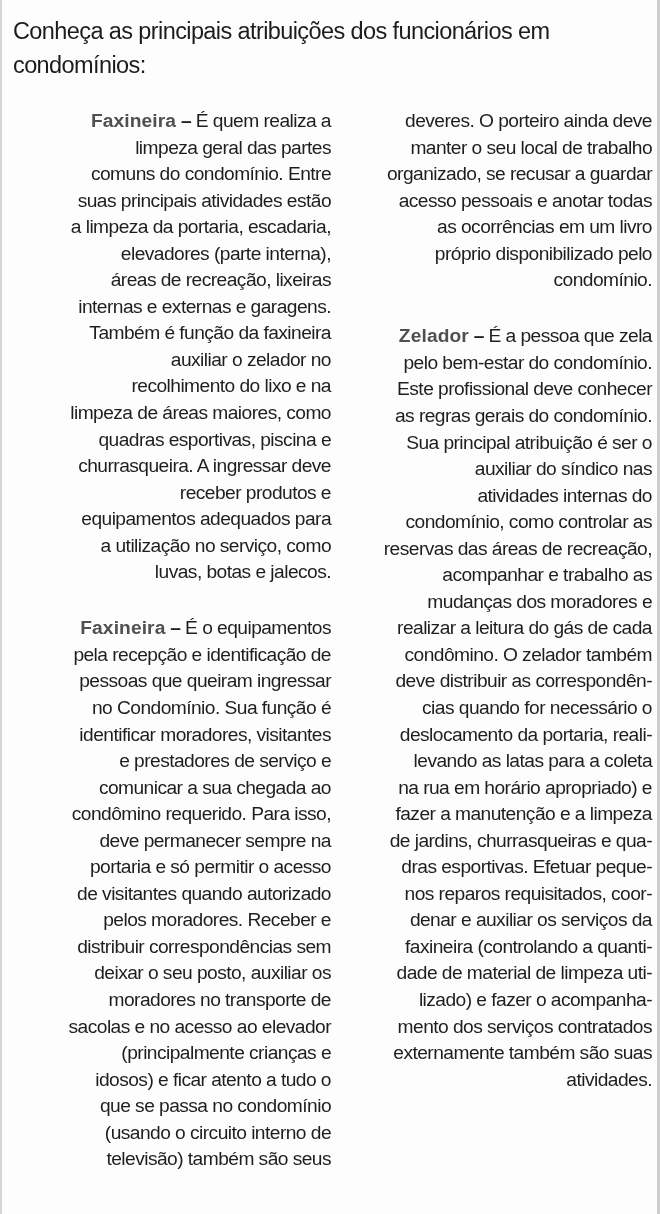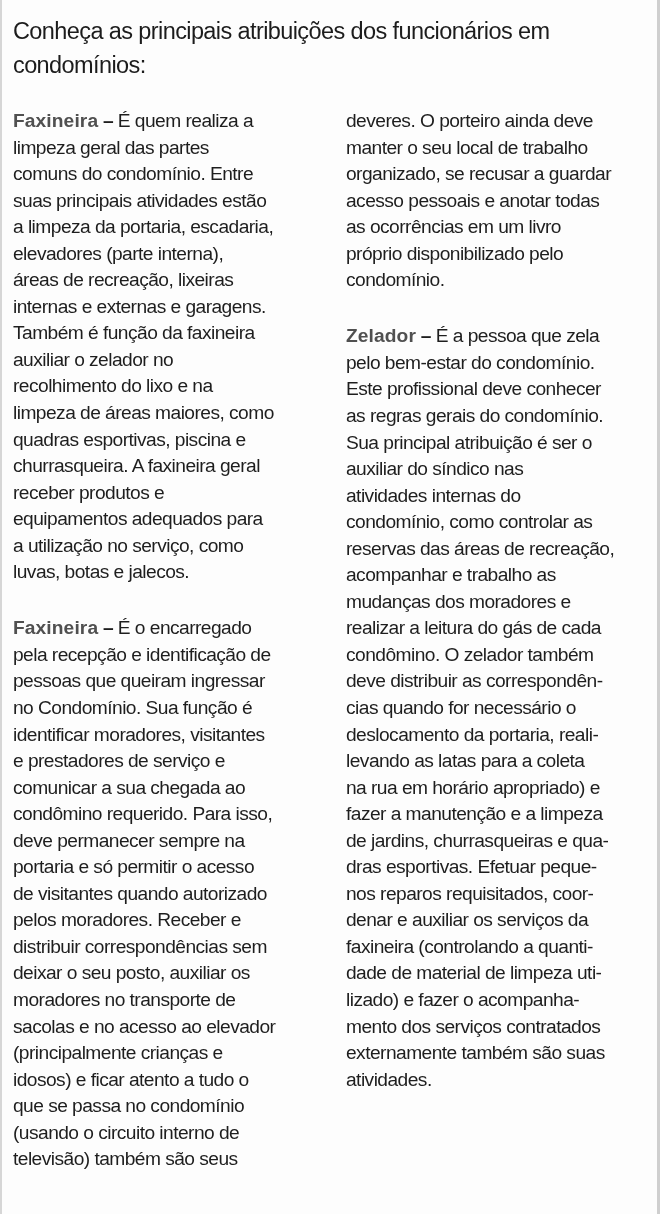--- a/index.html
+++ b/index.html
@@ -37,6 +37,7 @@
       line-height: 26.55px;
       letter-spacing: -0.55px;
       color: #1e1e1e;
+      text-align: right;
     }
     .col.left { left: 11px; width: 318px; }
     .col.right { left: 344px; width: 306px; }

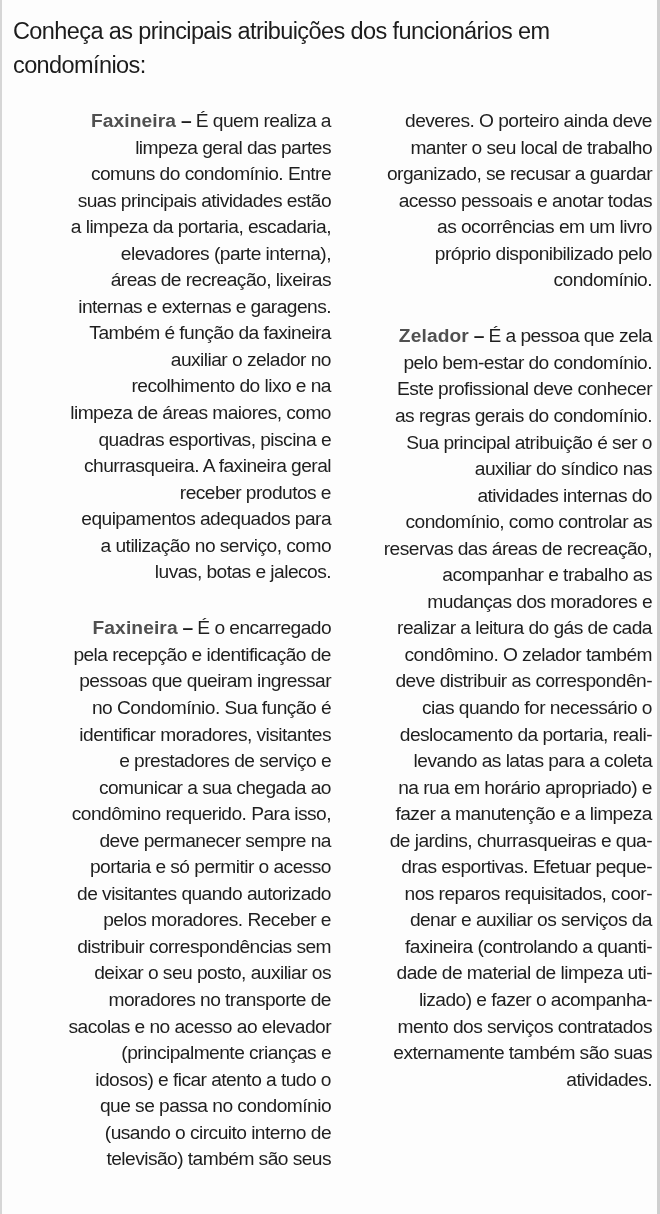--- a/index.html
+++ b/index.html
@@ -90,7 +90,7 @@
       <span class="line">recolhimento do lixo e na</span>
       <span class="line">limpeza de áreas maiores, como</span>
       <span class="line">quadras esportivas, piscina e</span>
-      <span class="line">churrasqueira. A faxineira geral</span>
+      <span class="line">churrasqueira. A ingressar deve</span>
       <span class="line">receber produtos e</span>
       <span class="line">equipamentos adequados para</span>
       <span class="line">a utilização no serviço, como</span>

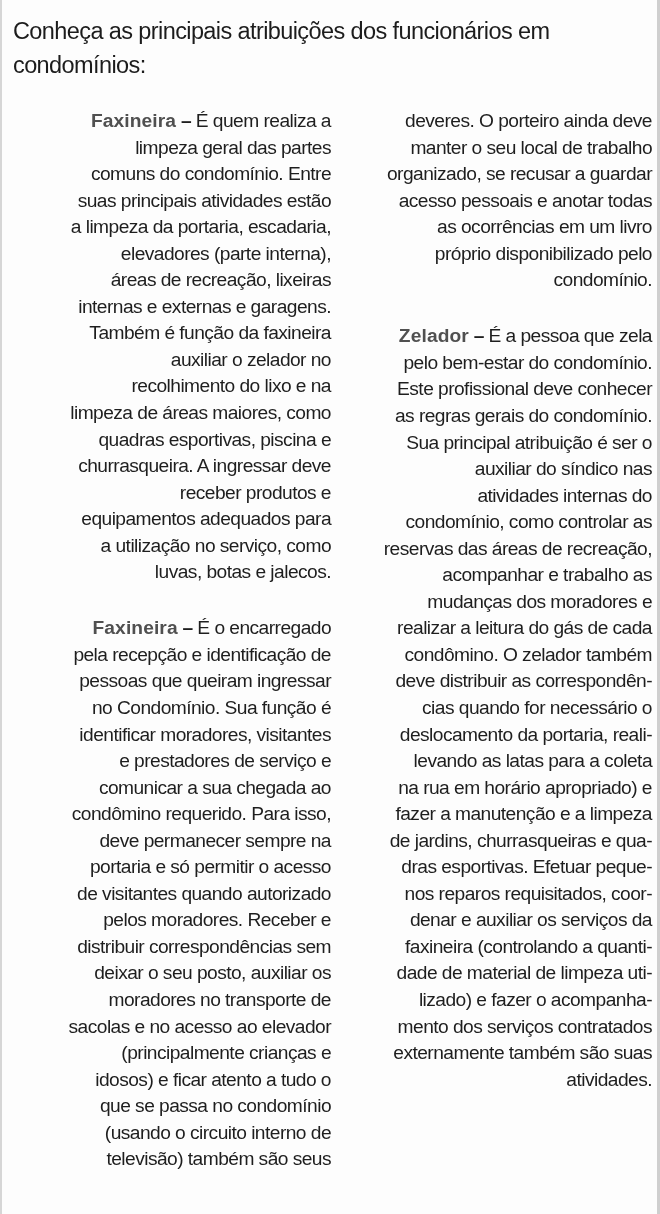--- a/index.html
+++ b/index.html
@@ -99,7 +99,7 @@
     <span class="gap"></span>
 
     <div>
-      <span class="line"><span class="heading">Faxineira</span> <span class="dash">–</span><span> É o encarregado</span></span>
+      <span class="line"><span class="heading">Faxineira</span> <span class="dash">–</span><span> É o equipamentos</span></span>
       <span class="line">pela recepção e identificação de</span>
       <span class="line">pessoas que queiram ingressar</span>
       <span class="line">no Condomínio. Sua função é</span>

